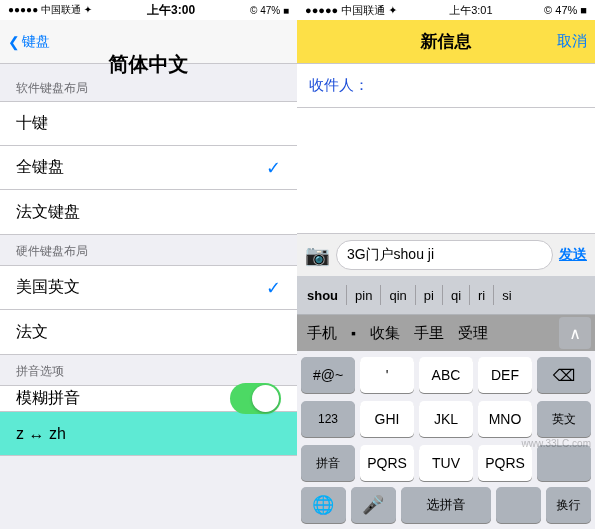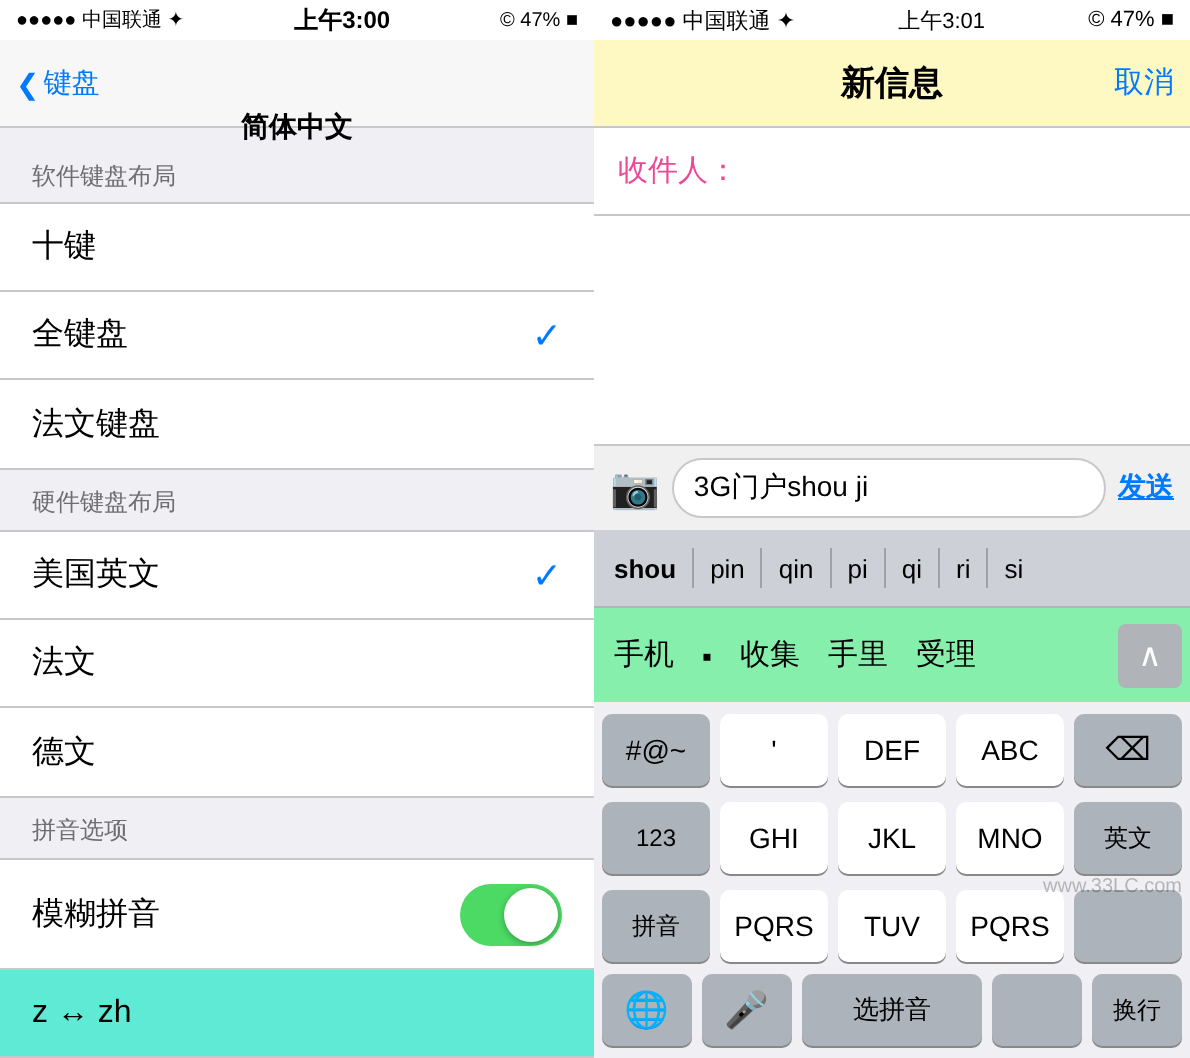--- a/index.html
+++ b/index.html
@@ -177,7 +177,7 @@
 
     .message-nav {
       height: 44px;
-      background: #fef9c3;
+      background: #fde047;
       border-bottom: 1px solid #c8c7cc;
       display: flex;
       align-items: center;

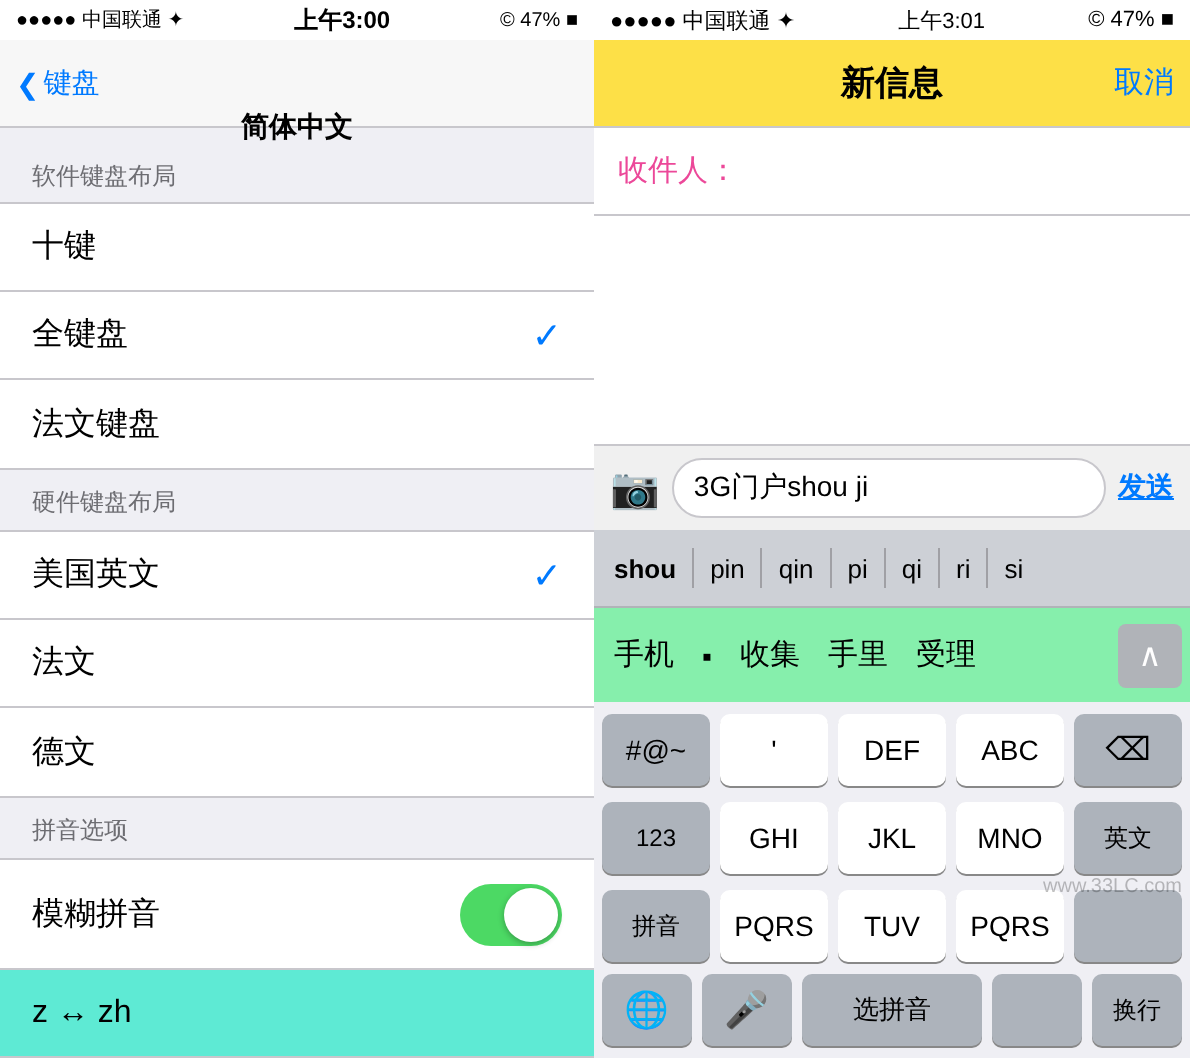--- a/index.html
+++ b/index.html
@@ -56,7 +56,7 @@
       cursor: pointer;
     }
     .nav-bar .title {
-      font-size: 14px;
+      font-size: 20px;
       font-weight: 600;
       color: #000;
       margin-top: 45px;

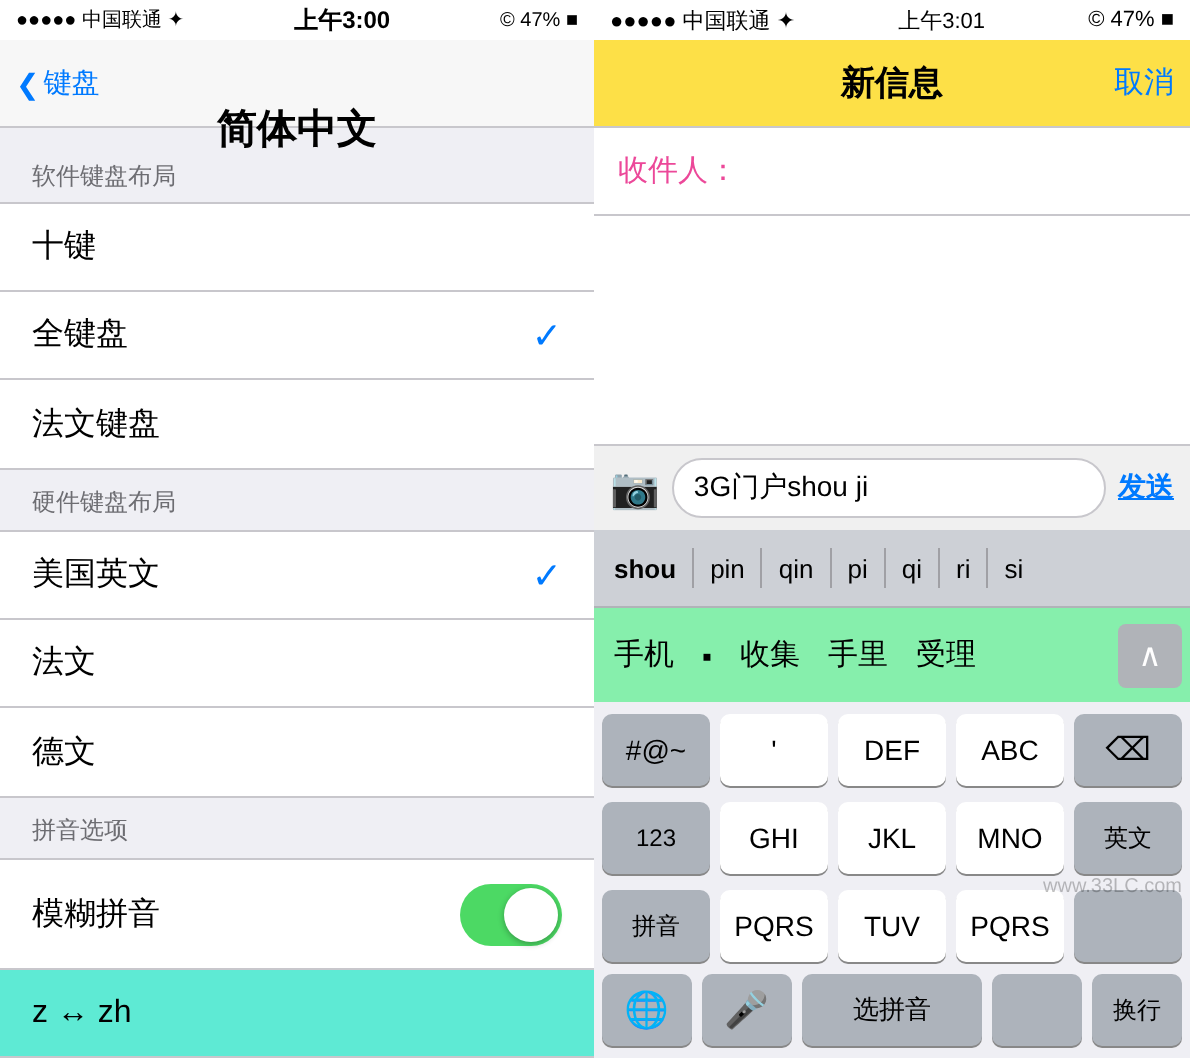--- a/index.html
+++ b/index.html
@@ -207,7 +207,7 @@
     }
     .recipient-bar .to-label {
       font-size: 15px;
-      color: #ec4899;
+      color: #1d4ed8;
       margin-right: 4px;
     }
 

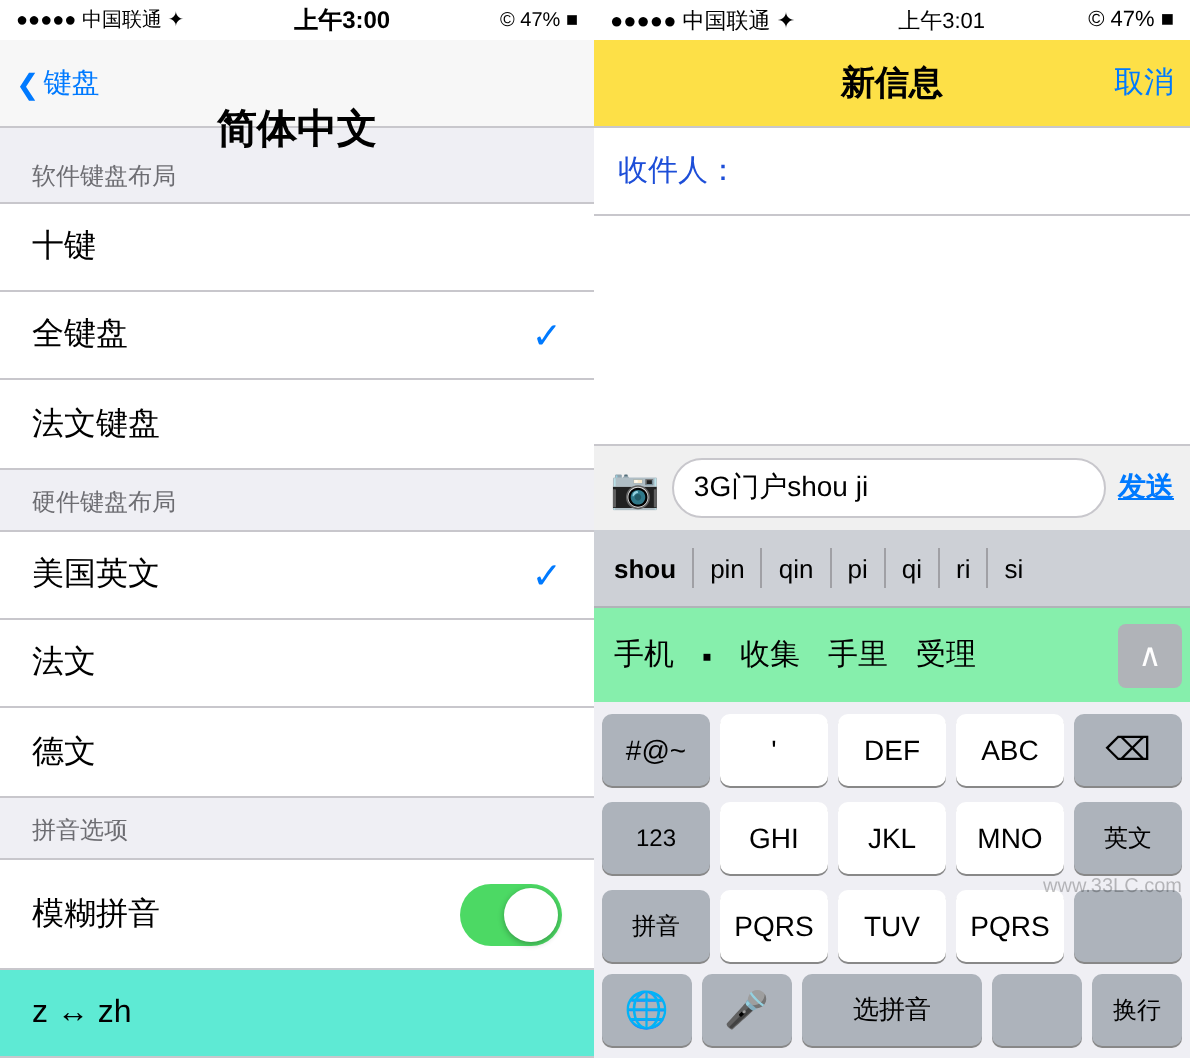--- a/index.html
+++ b/index.html
@@ -280,8 +280,8 @@
 
     
     .candidate-row {
-      background: #86efac;
-      height: 48px;
+      background: #a3a3a3;
+      height: 37px;
       border-top: 1px solid #b0b3b8;
       display: flex;
       align-items: center;

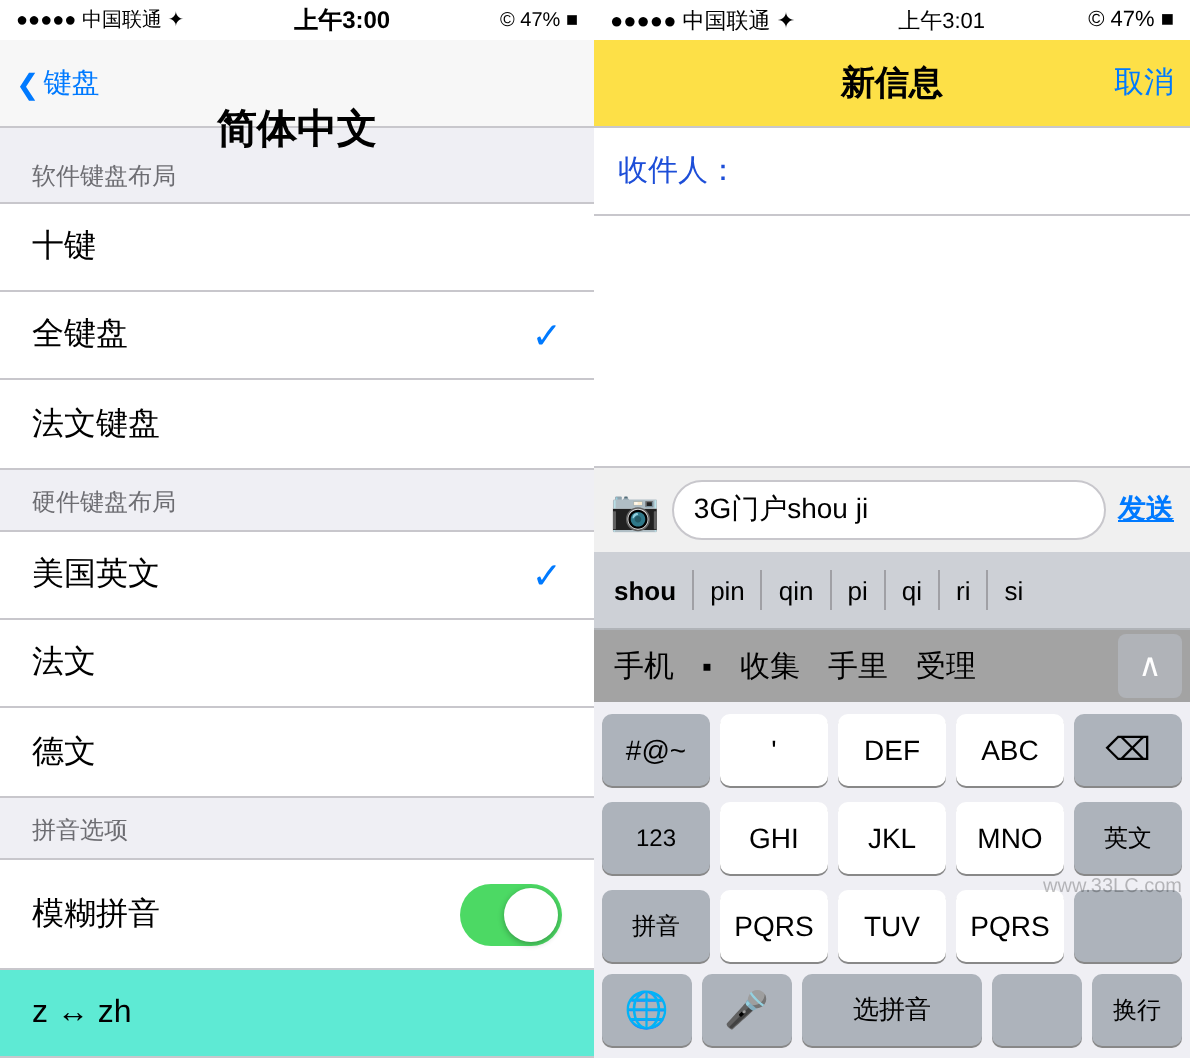--- a/index.html
+++ b/index.html
@@ -401,9 +401,6 @@
     </div>
     <div class="list-item">
       <span class="label">法文</span>
-    </div>
-    <div class="list-item">
-      <span class="label">德文</span>
     </div>
   </div>
 

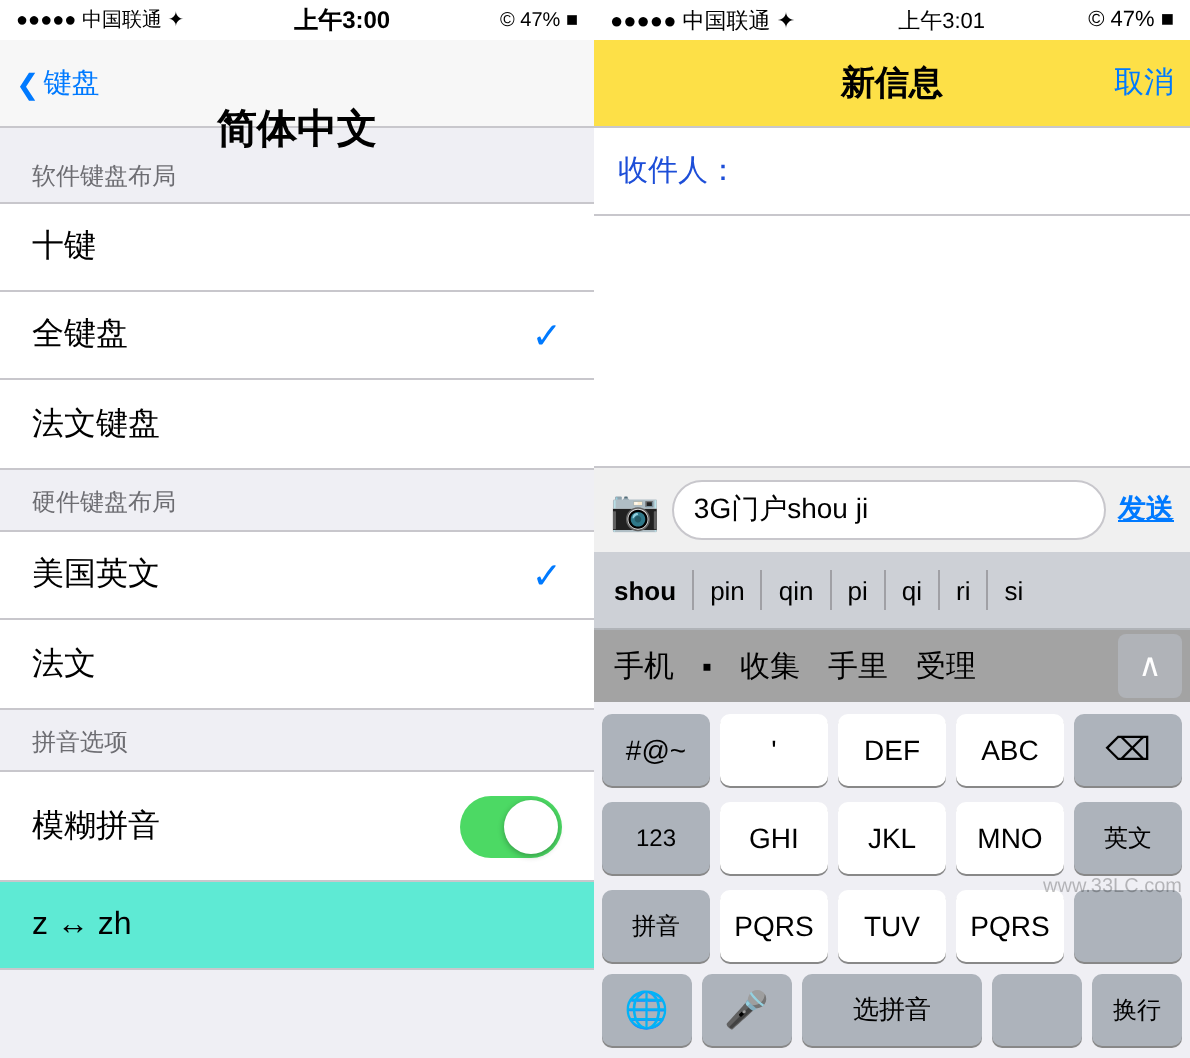--- a/index.html
+++ b/index.html
@@ -472,8 +472,8 @@
   <div class="kb-row">
     <div class="kb-key dark">#@~</div>
     <div class="kb-key">'</div>
+    <div class="kb-key">ABC</div>
     <div class="kb-key">DEF</div>
-    <div class="kb-key">ABC</div>
     <div class="kb-key dark delete-key" style="font-size:16px;">⌫</div>
   </div>
 

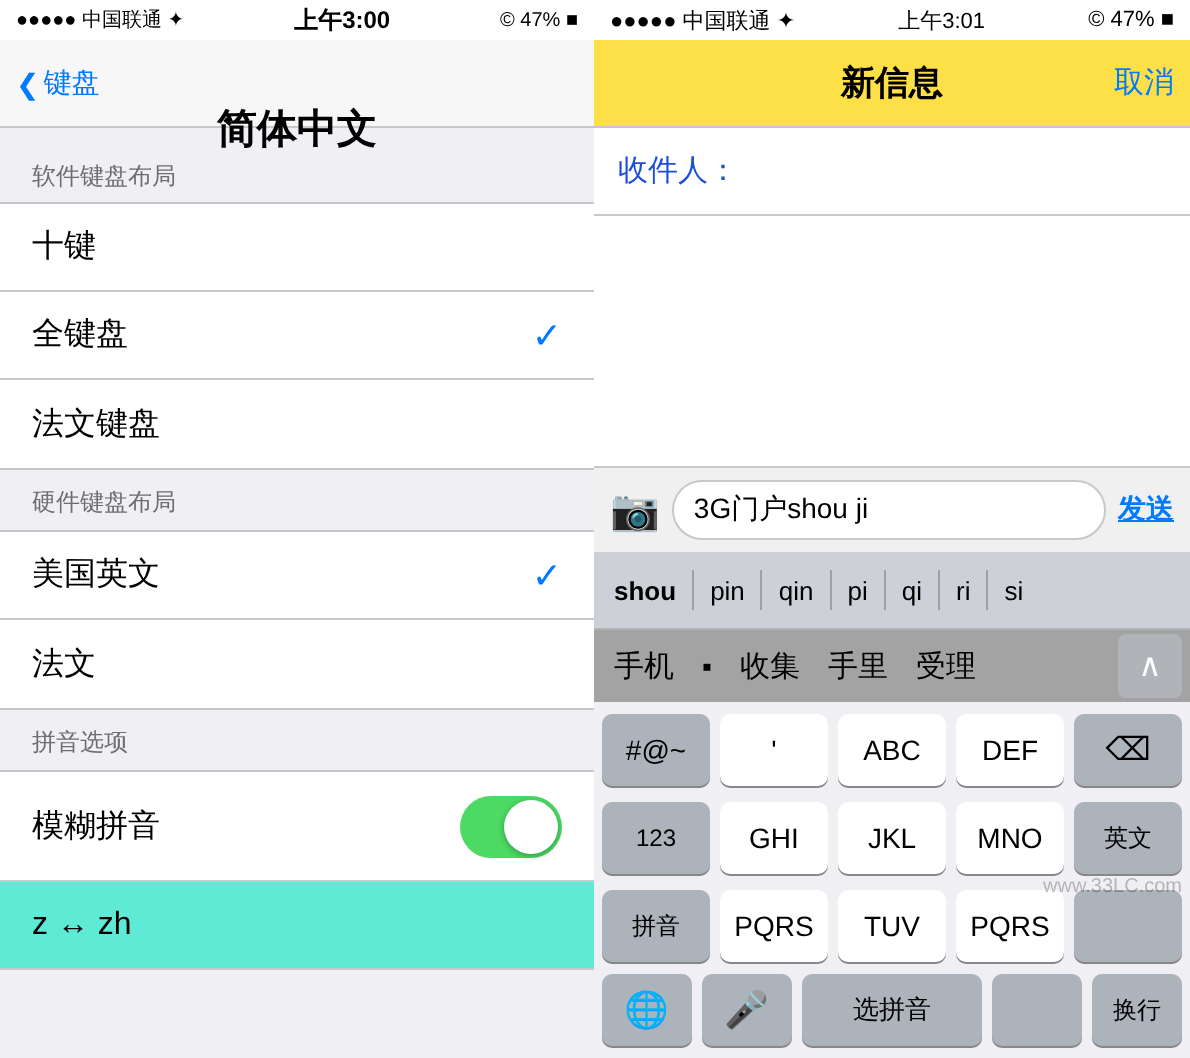--- a/index.html
+++ b/index.html
@@ -108,7 +108,7 @@
     }
 
     .toggle-row {
-      height: 56px;
+      height: 27px;
       background: #fff;
       display: flex;
       align-items: center;

